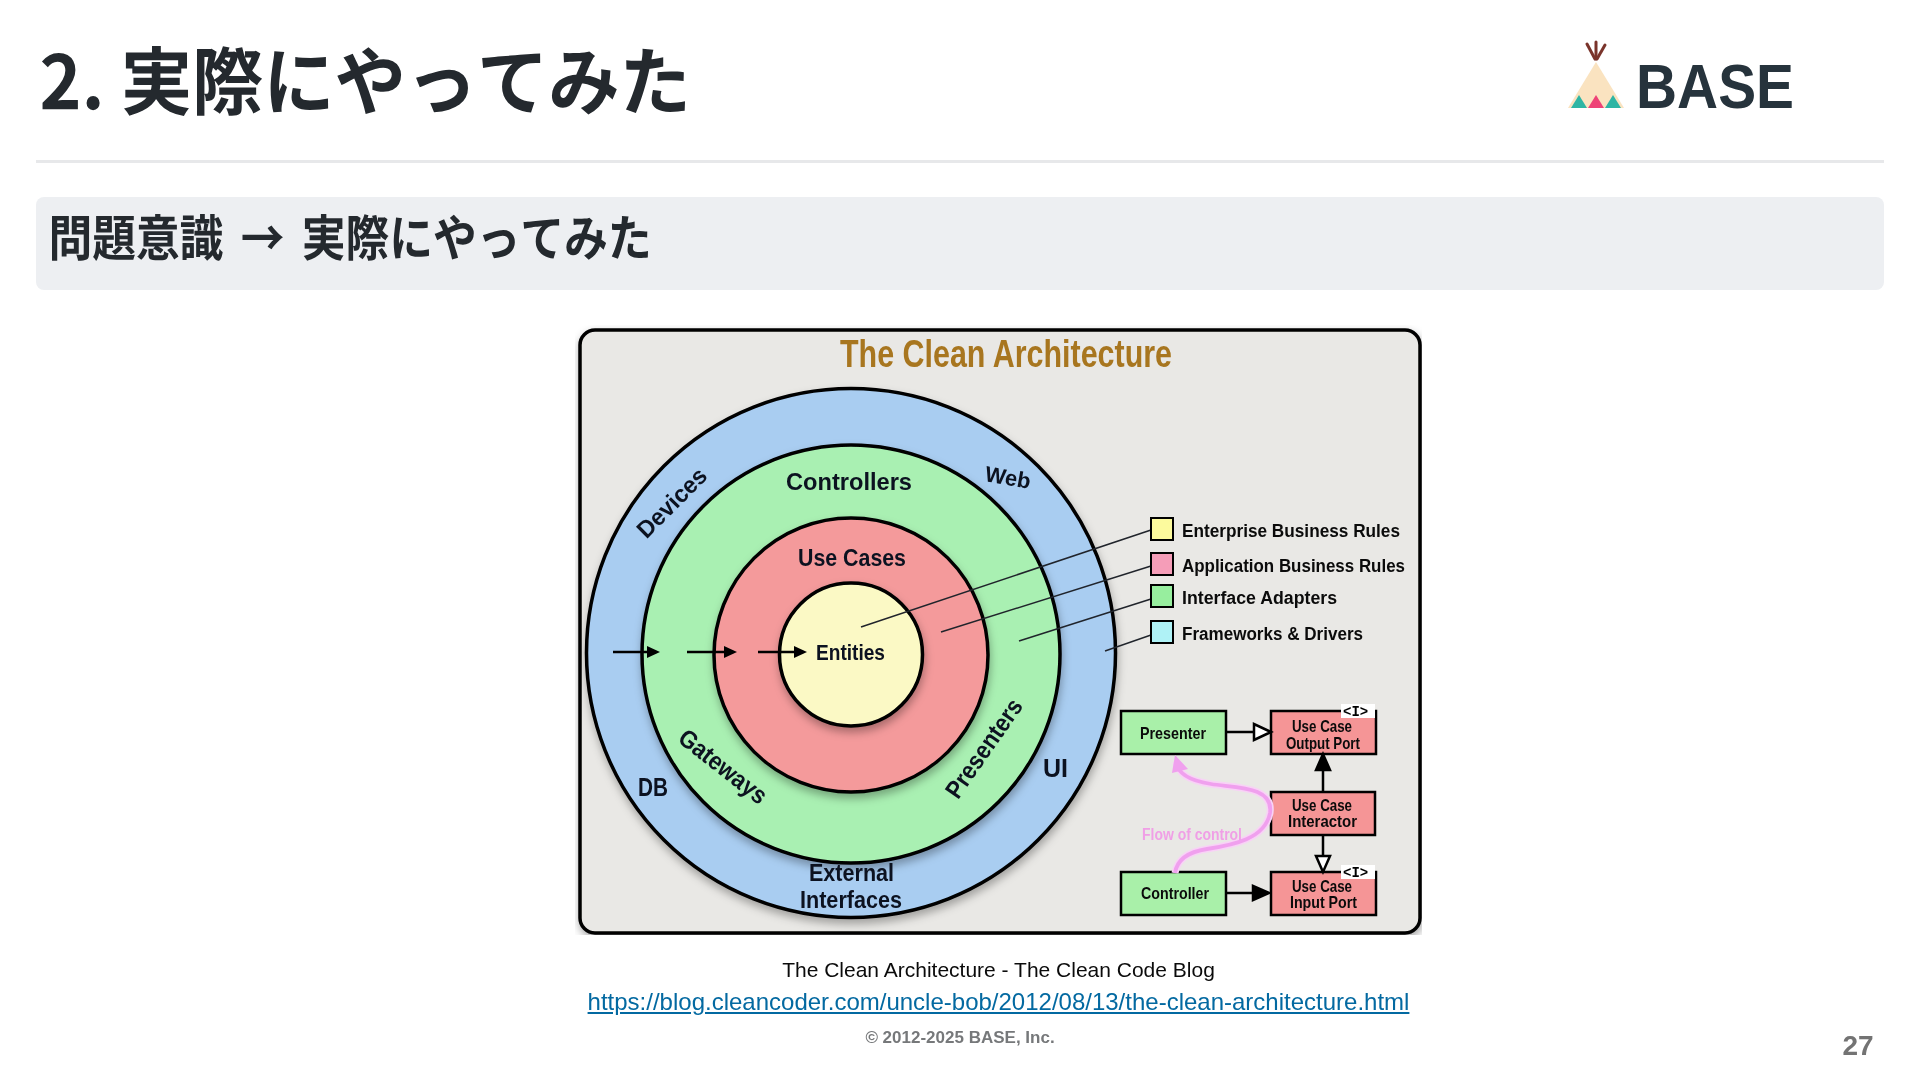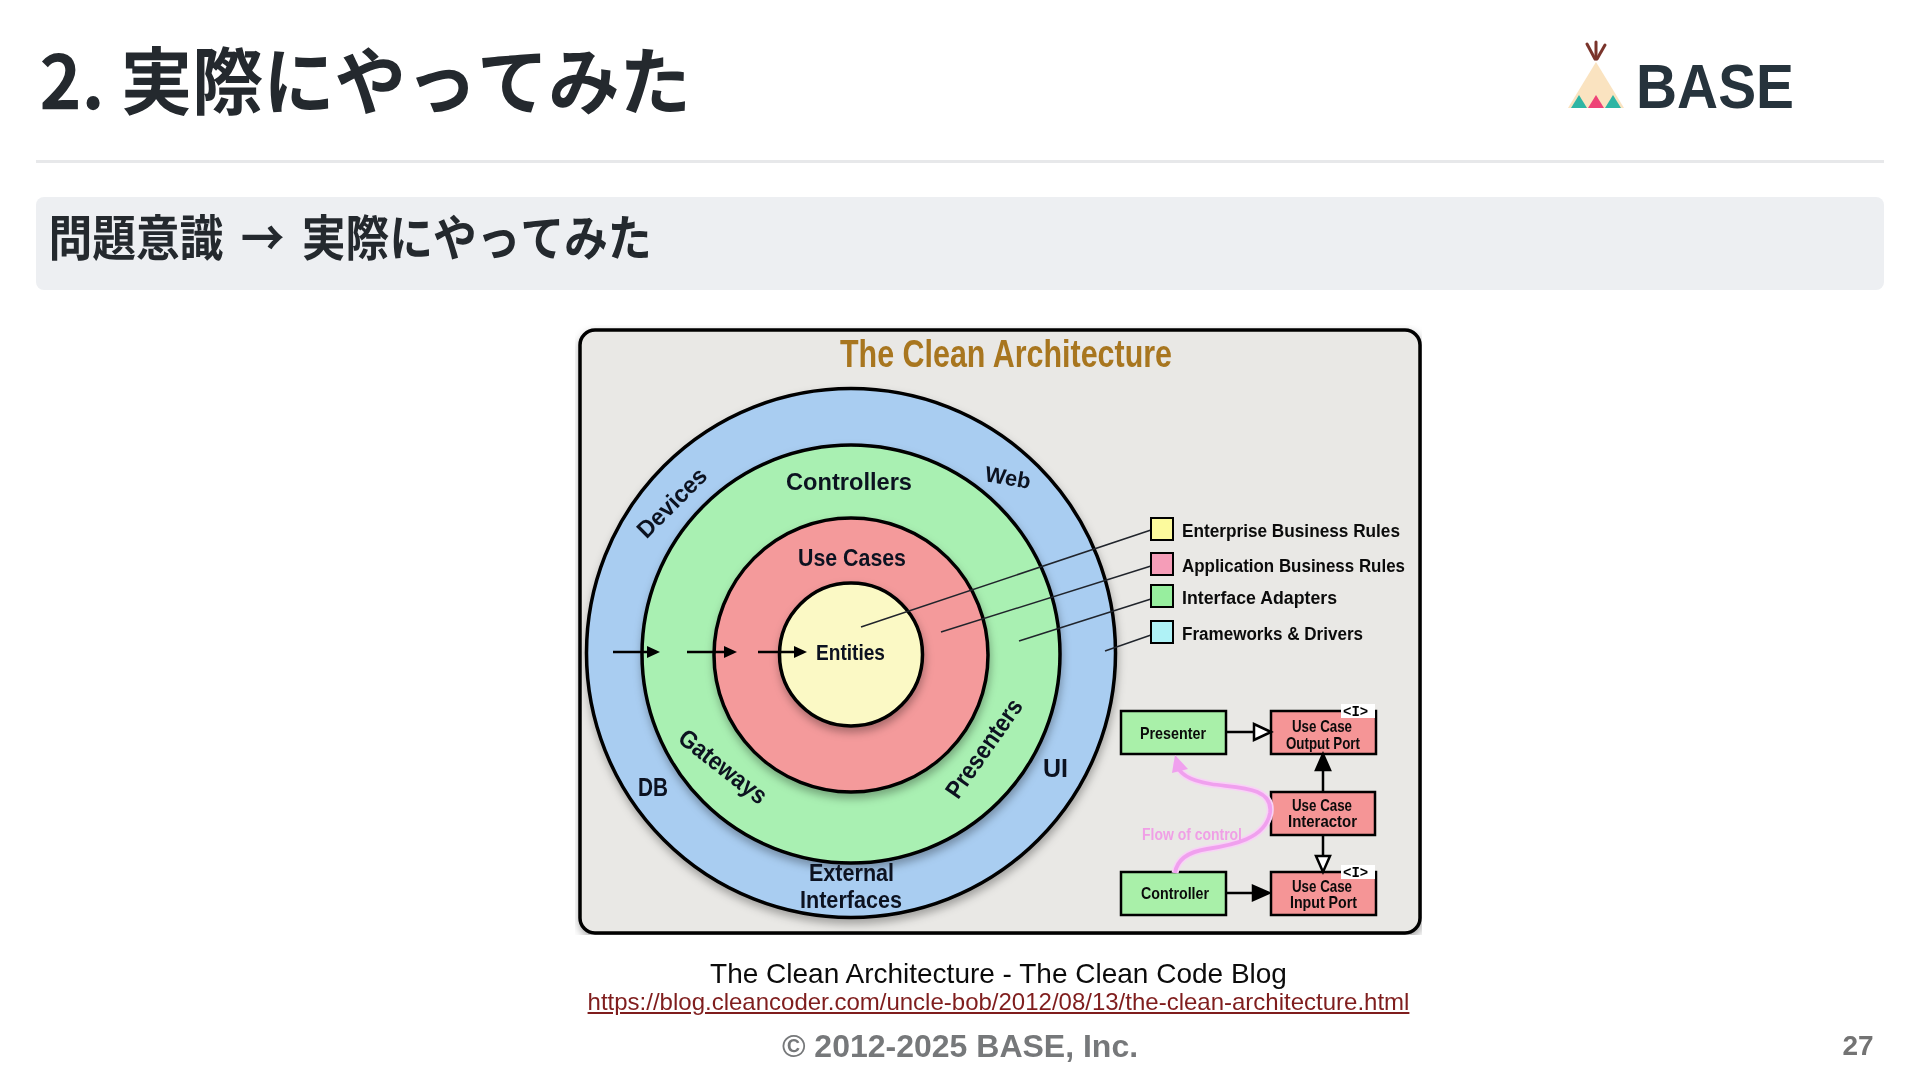--- a/index.html
+++ b/index.html
@@ -7,7 +7,7 @@
 .abs { position:absolute; }
 #divider { left:36px; top:160px; width:1848px; height:3px; background:#e7e8ea; }
 #graybox { left:36px; top:197px; width:1848px; height:93px; background:#edeff2; border-radius:8px; }
-#cap1 { left:575px; top:958px; width:847px; text-align:center; font-size:28px; color:#0b0b0b; }
+#cap1 { left:575px; top:958px; width:847px; text-align:center; font-size:21px; color:#0b0b0b; }
 #cap2 { left:575px; top:988px; width:847px; text-align:center; font-size:24px; color:#7f1d1d; }
 #footer { left:0px; top:1028px; width:1920px; text-align:center; font-size:32px; font-weight:bold; color:#76787a; }
 #pagenum { left:1823px; top:1030px; width:70px; text-align:center; font-size:28px; font-weight:bold; color:#737373; }

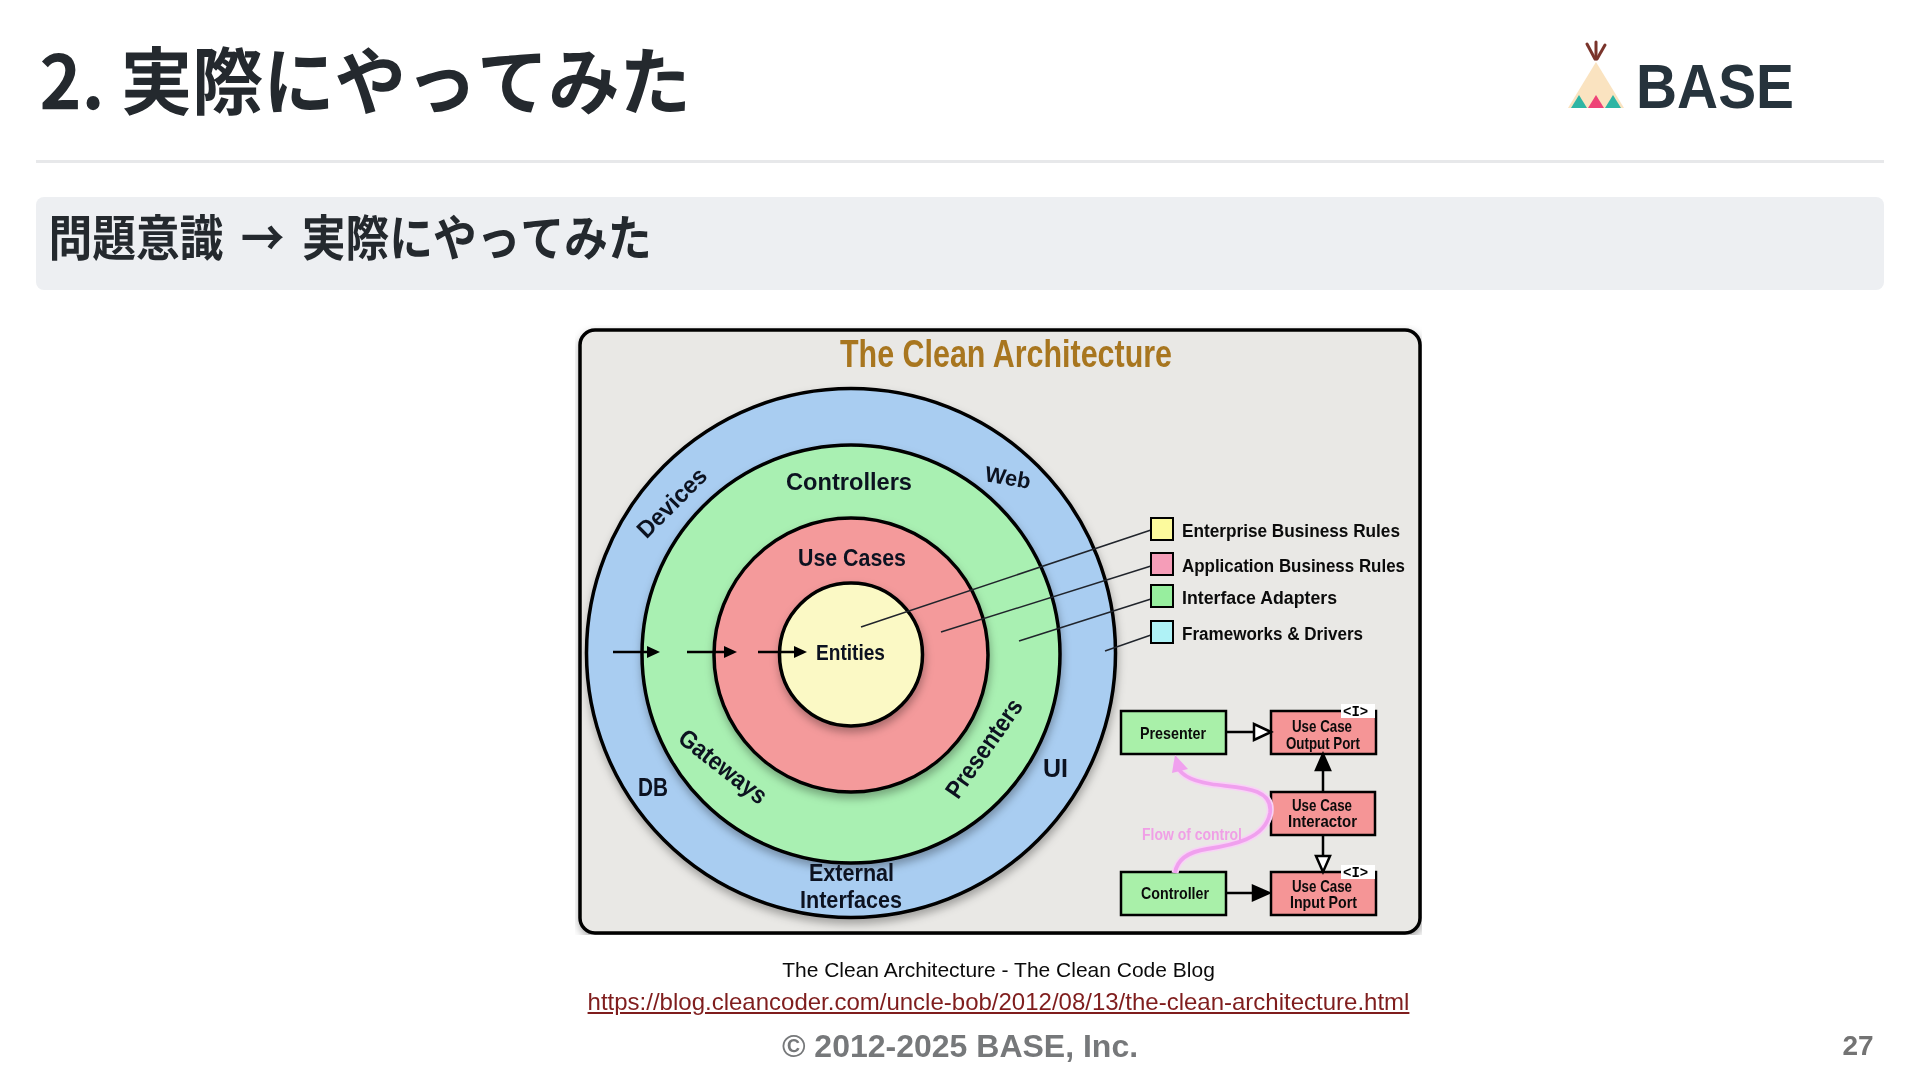--- a/index.html
+++ b/index.html
@@ -8,7 +8,7 @@
 #divider { left:36px; top:160px; width:1848px; height:3px; background:#e7e8ea; }
 #graybox { left:36px; top:197px; width:1848px; height:93px; background:#edeff2; border-radius:8px; }
 #cap1 { left:575px; top:958px; width:847px; text-align:center; font-size:21px; color:#0b0b0b; }
-#cap2 { left:575px; top:988px; width:847px; text-align:center; font-size:24px; color:#7f1d1d; }
+#cap2 { left:575px; top:988px; width:847px; text-align:center; font-size:24px; color:#0369a1; }
 #footer { left:0px; top:1028px; width:1920px; text-align:center; font-size:32px; font-weight:bold; color:#76787a; }
 #pagenum { left:1823px; top:1030px; width:70px; text-align:center; font-size:28px; font-weight:bold; color:#737373; }
 </style>

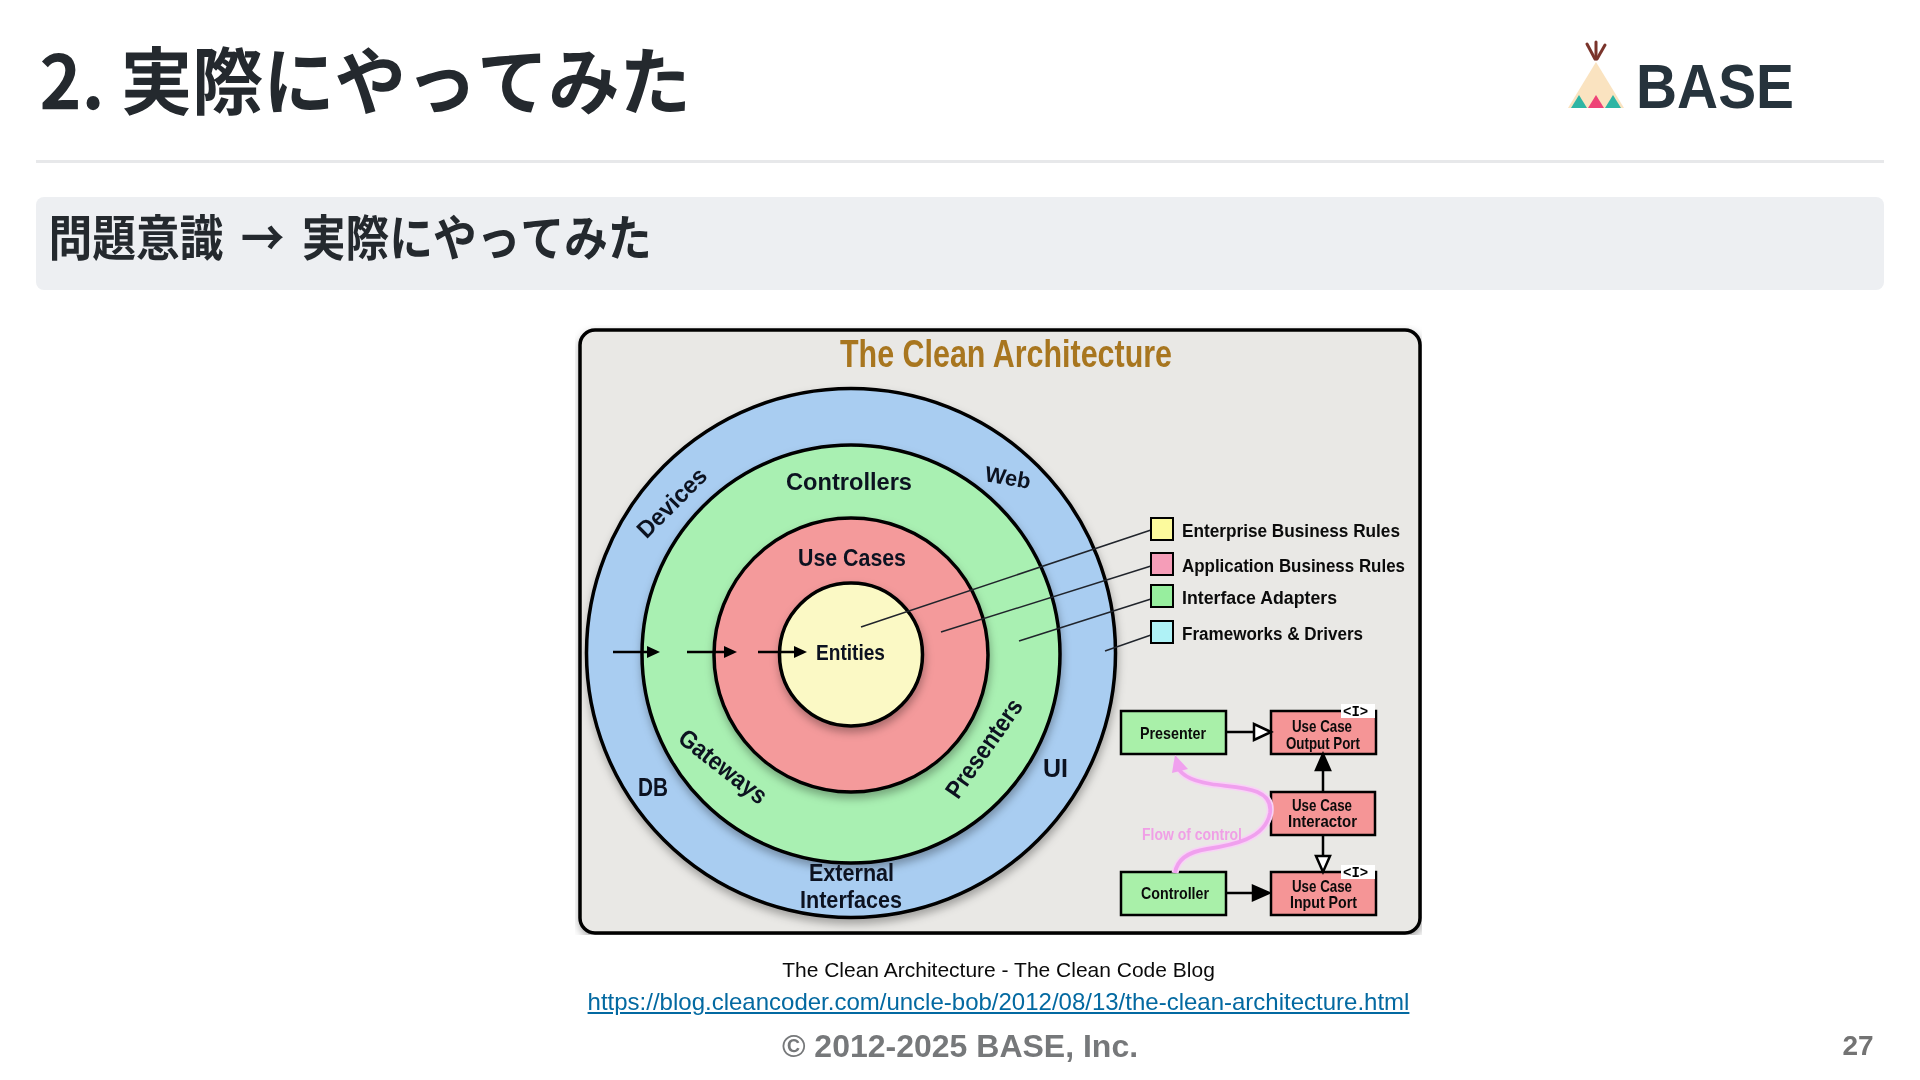--- a/index.html
+++ b/index.html
@@ -9,7 +9,7 @@
 #graybox { left:36px; top:197px; width:1848px; height:93px; background:#edeff2; border-radius:8px; }
 #cap1 { left:575px; top:958px; width:847px; text-align:center; font-size:21px; color:#0b0b0b; }
 #cap2 { left:575px; top:988px; width:847px; text-align:center; font-size:24px; color:#0369a1; }
-#footer { left:0px; top:1028px; width:1920px; text-align:center; font-size:32px; font-weight:bold; color:#76787a; }
+#footer { left:0px; top:1028px; width:1920px; text-align:center; font-size:17px; font-weight:bold; color:#76787a; }
 #pagenum { left:1823px; top:1030px; width:70px; text-align:center; font-size:28px; font-weight:bold; color:#737373; }
 </style>
 </head>

